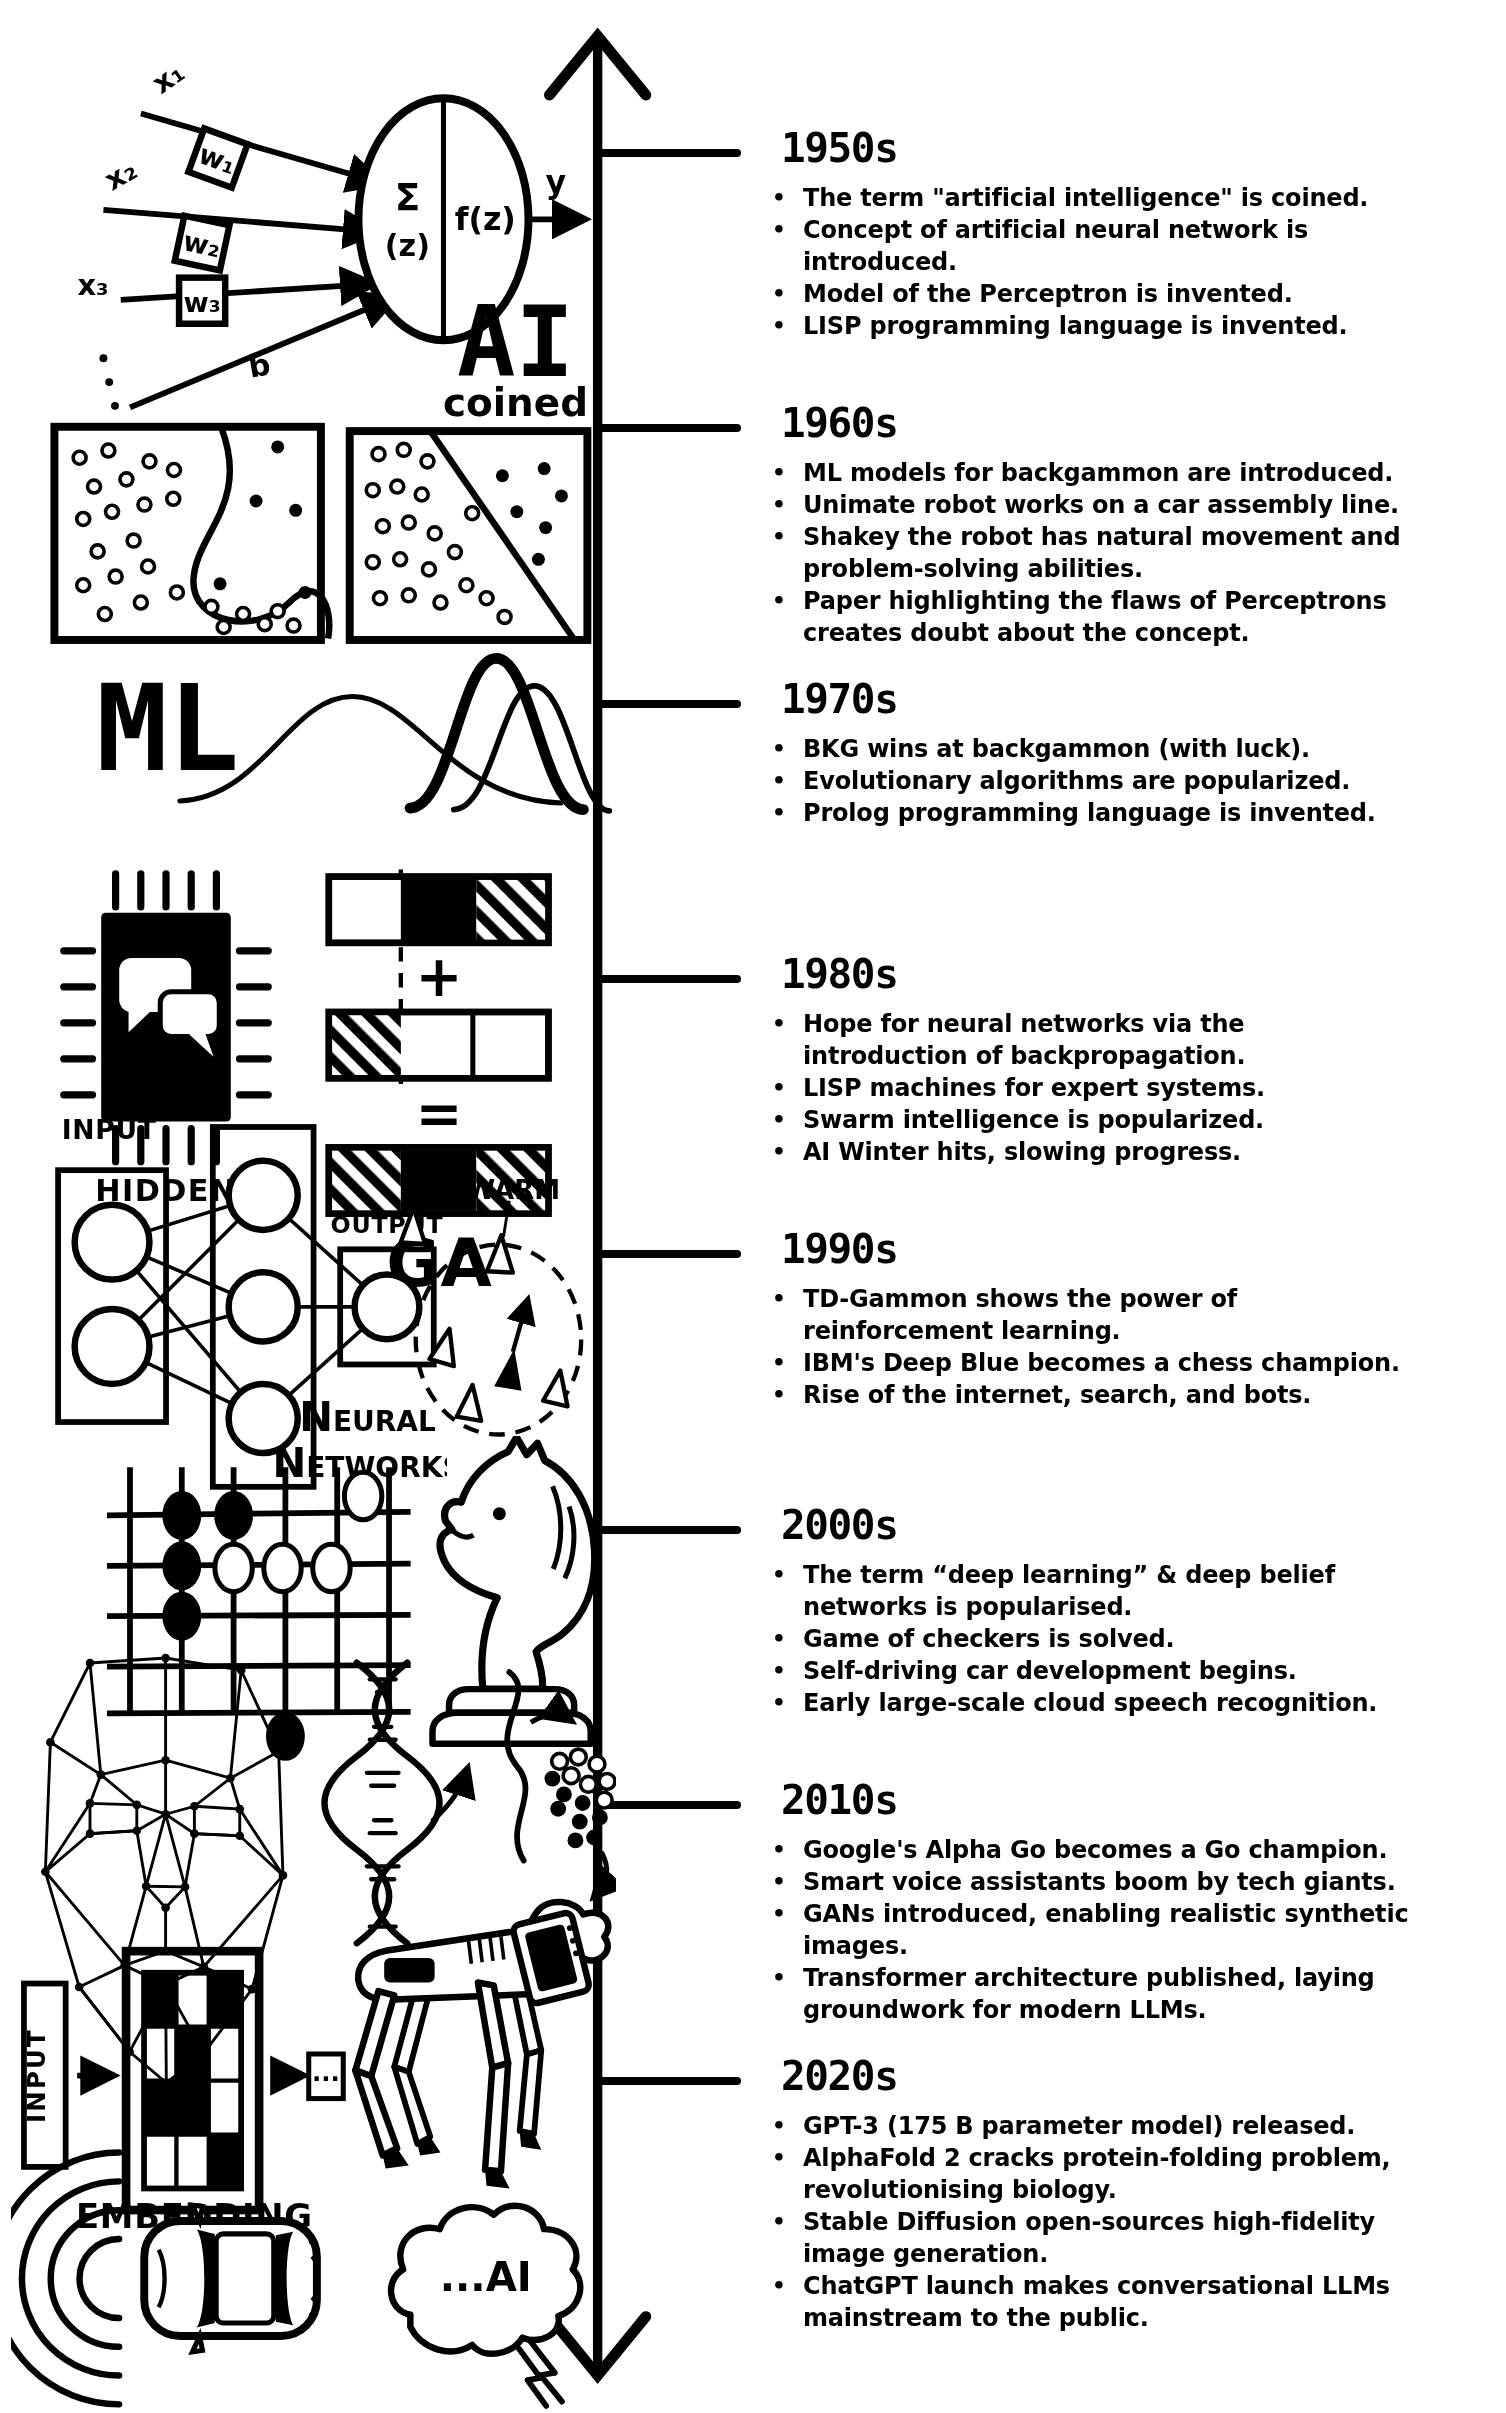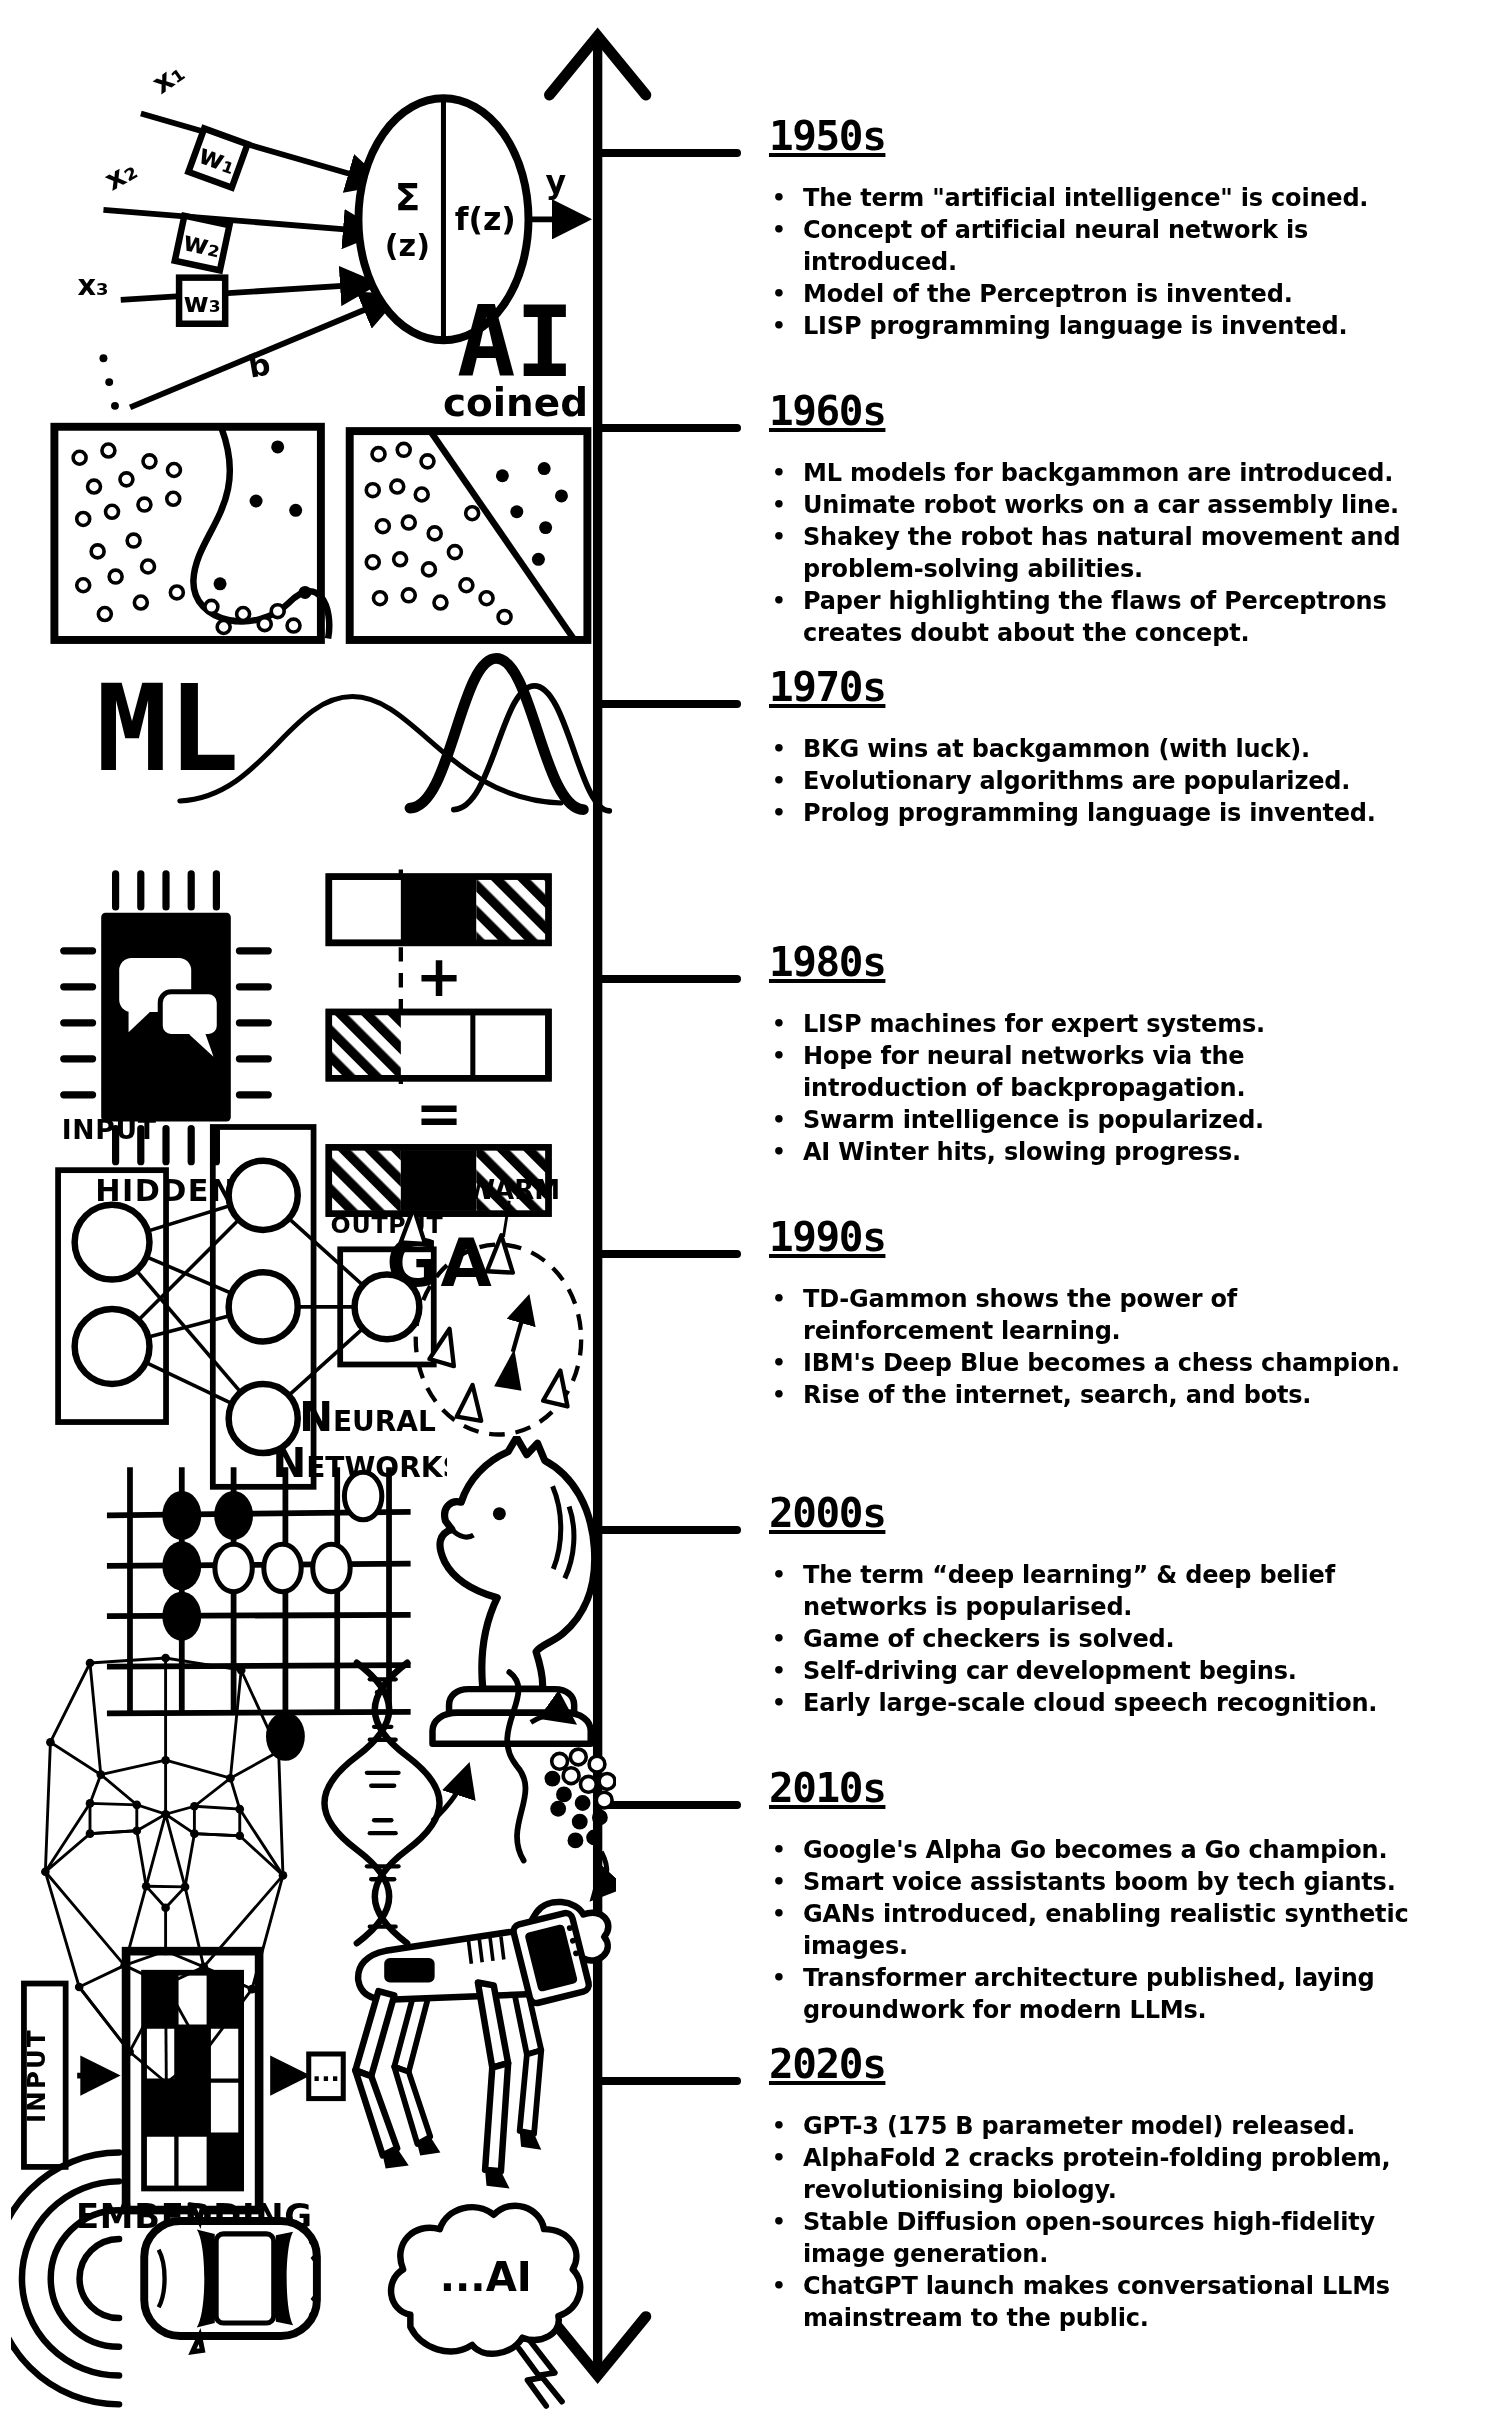--- a/index.html
+++ b/index.html
@@ -11,9 +11,9 @@
   .axis{position:absolute;left:0;top:0;pointer-events:none;}
   .decade{position:absolute;left:598px;right:0;}
   .decade .tick{position:absolute;left:0;top:-4.3px;width:143px;height:8.6px;background:#000;border-radius:4.3px;}
-  .decade-label{position:absolute;left:171px;top:-37px;margin:0;
+  .decade-label{position:absolute;left:171px;top:-37px;margin:12px;
                 font-family:"DejaVu Sans Mono",monospace;font-weight:700;
-                font-size:41px;line-height:41px;letter-spacing:-1.4px;text-decoration:underline;}
+                font-size:41px;line-height:41px;letter-spacing:-1.4px;}
   .bullets{position:absolute;left:171px;top:29px;margin:0;padding:0;list-style:none;width:720px;}
   .bullet{position:relative;padding-left:34px;margin:0;white-space:pre-line;
           font-size:24px;line-height:32px;font-weight:700;letter-spacing:-0.2px;}

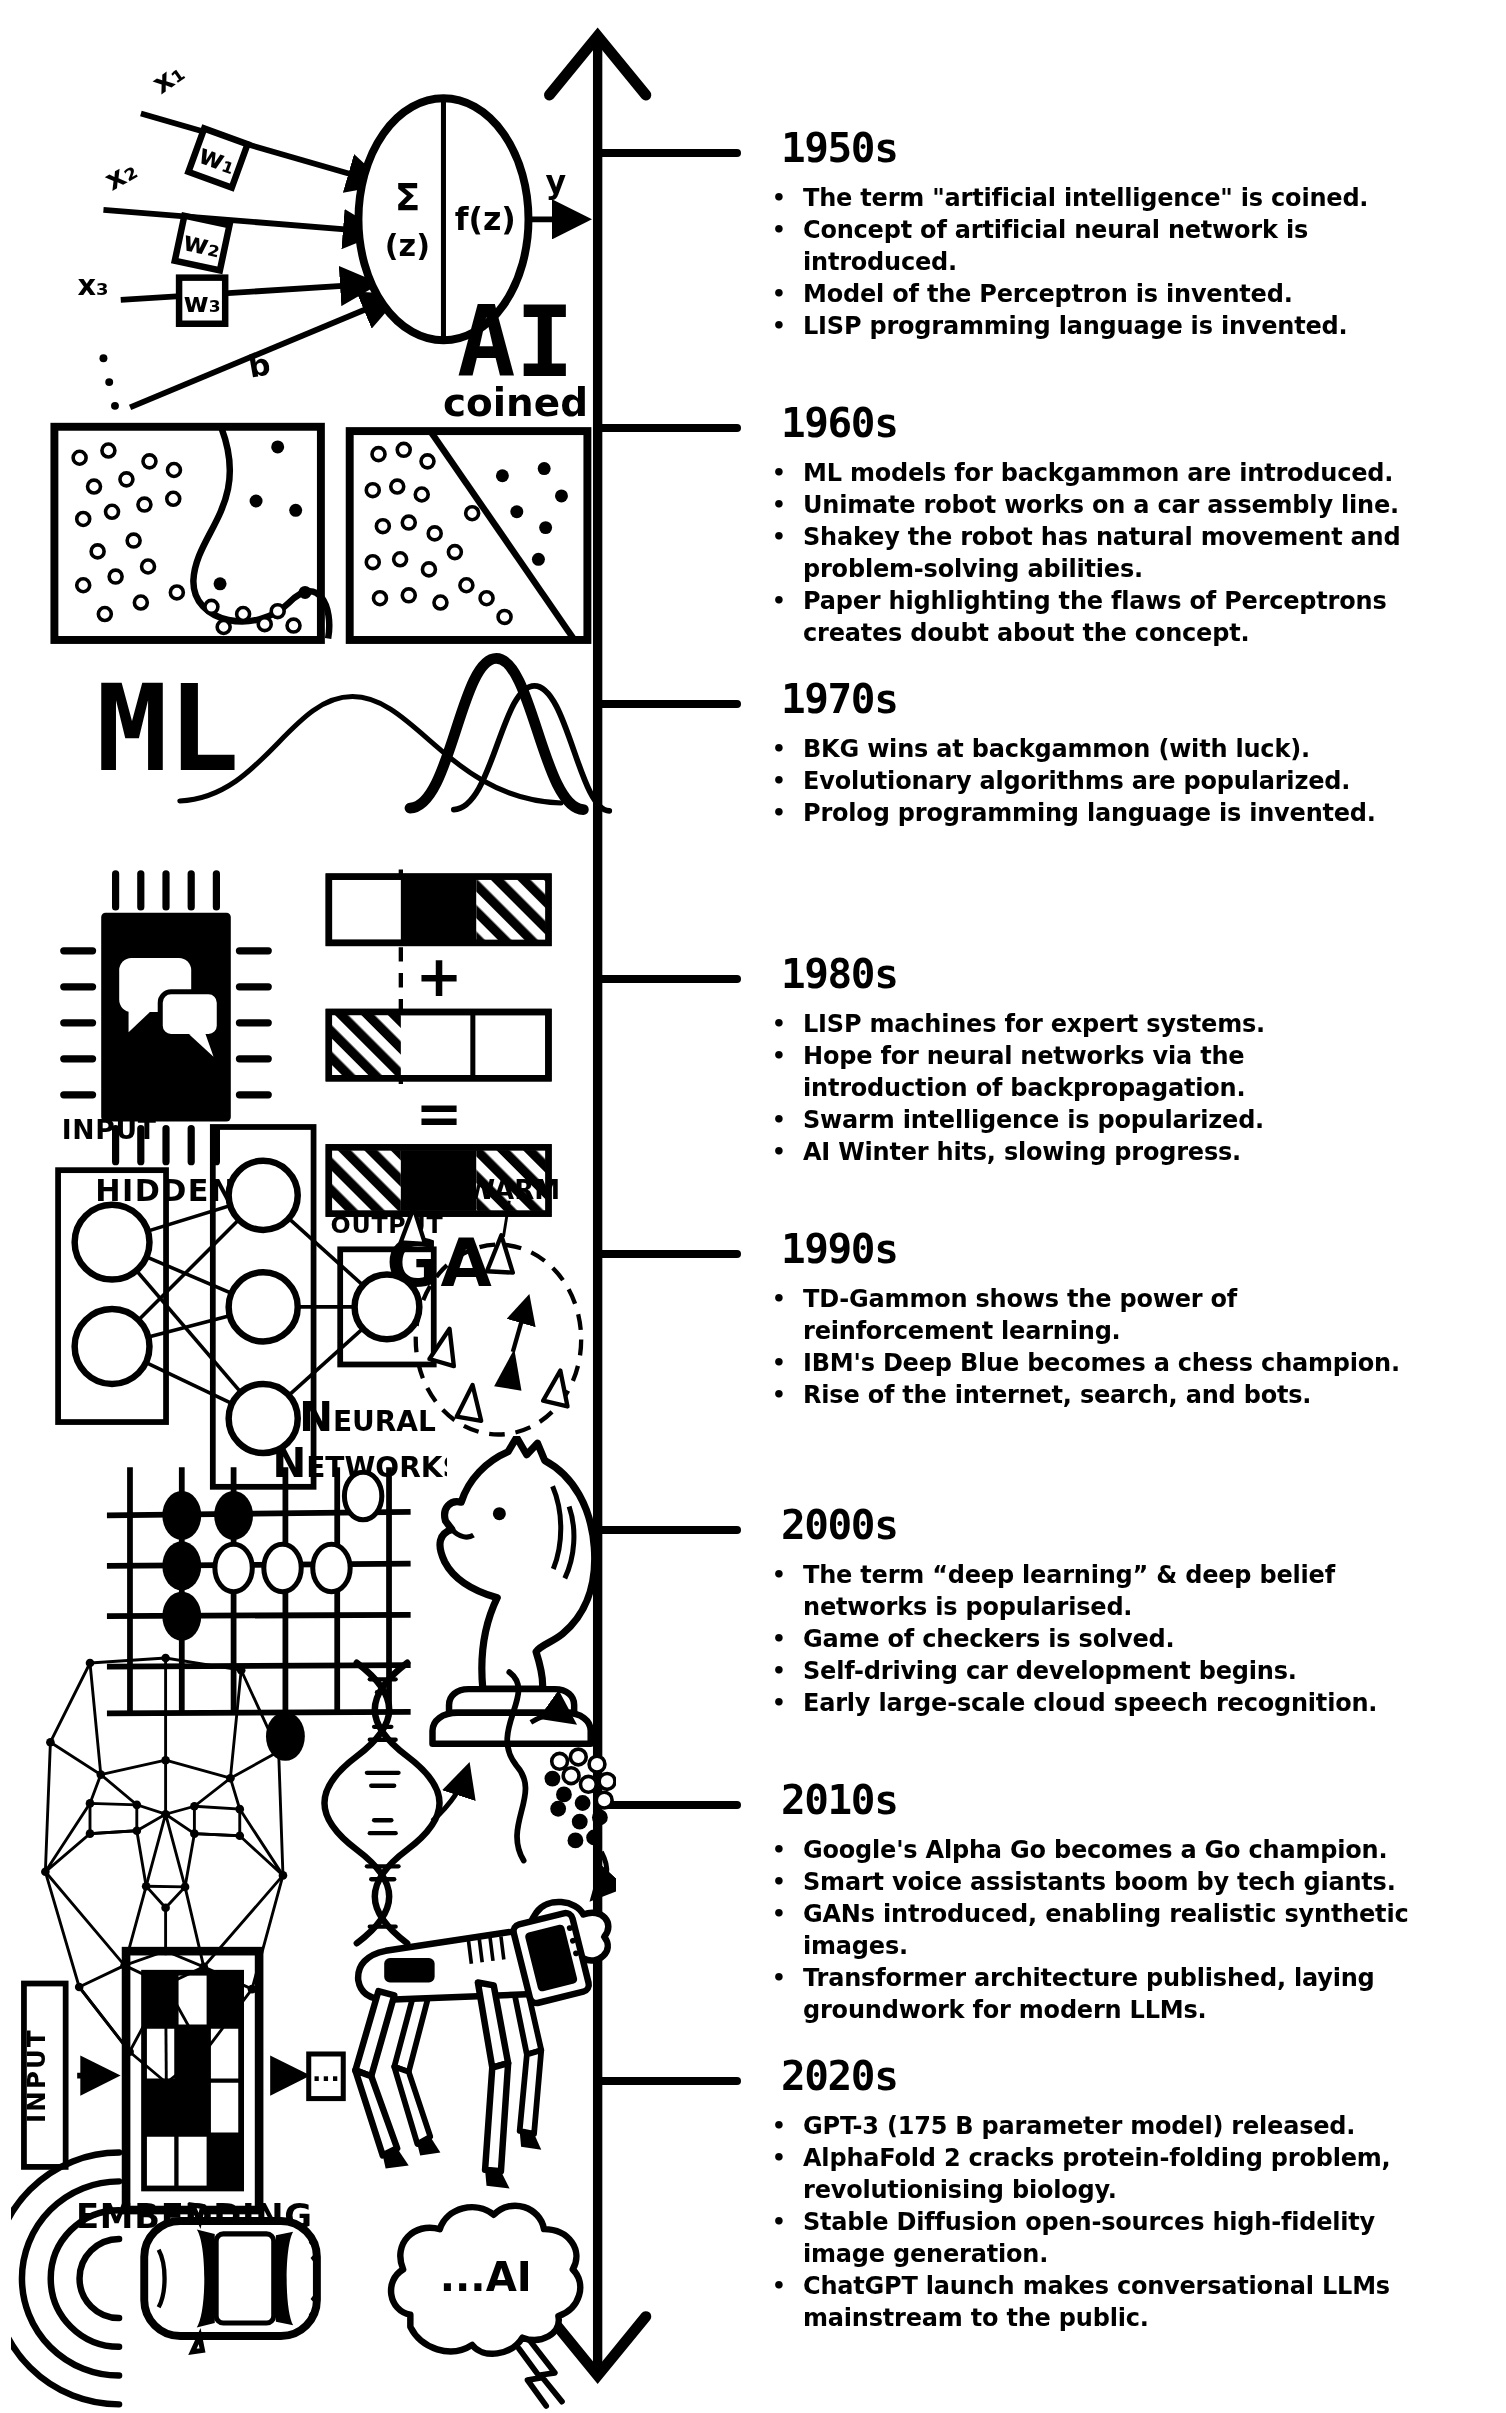--- a/index.html
+++ b/index.html
@@ -87,9 +87,9 @@
       <div class="tick"></div>
       <h2 class="decade-label">1980s</h2>
       <ul class="bullets">
-          <li class="bullet">LISP machines for expert systems.</li>
           <li class="bullet">Hope for neural networks via the
 introduction of backpropagation.</li>
+          <li class="bullet">LISP machines for expert systems.</li>
           <li class="bullet">Swarm intelligence is popularized.</li>
           <li class="bullet">AI Winter hits, slowing progress.</li>
         </ul>

